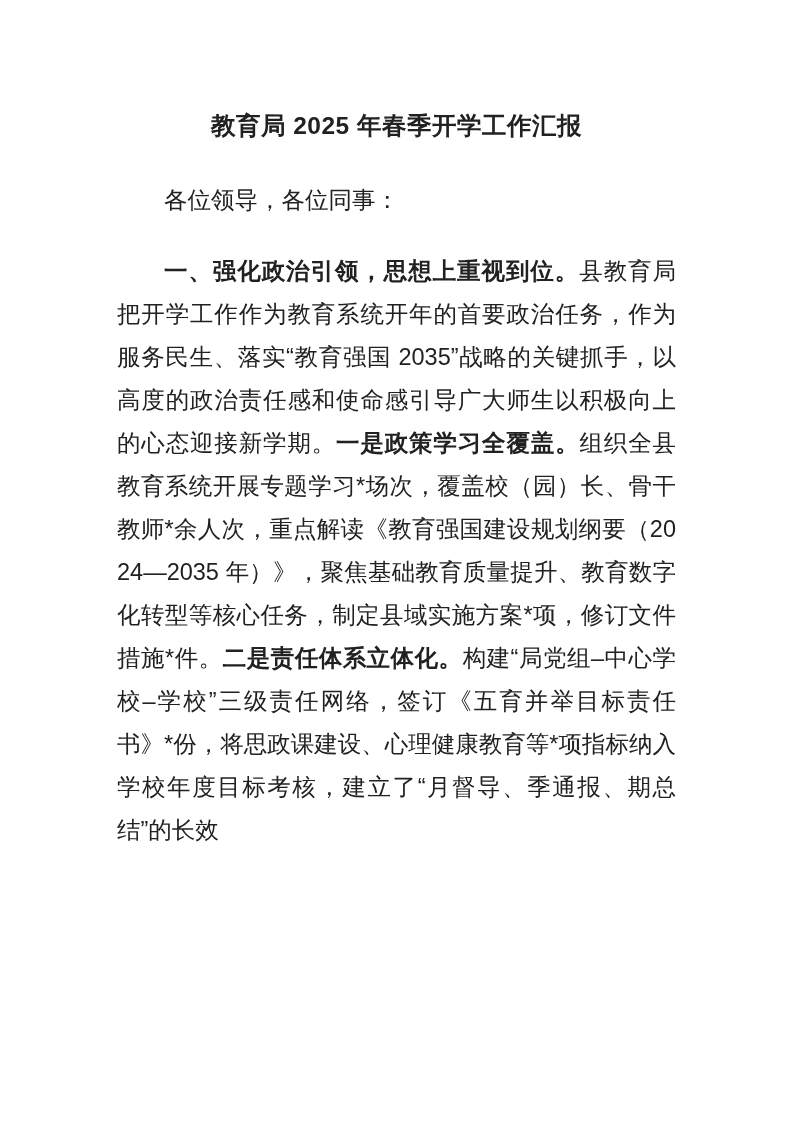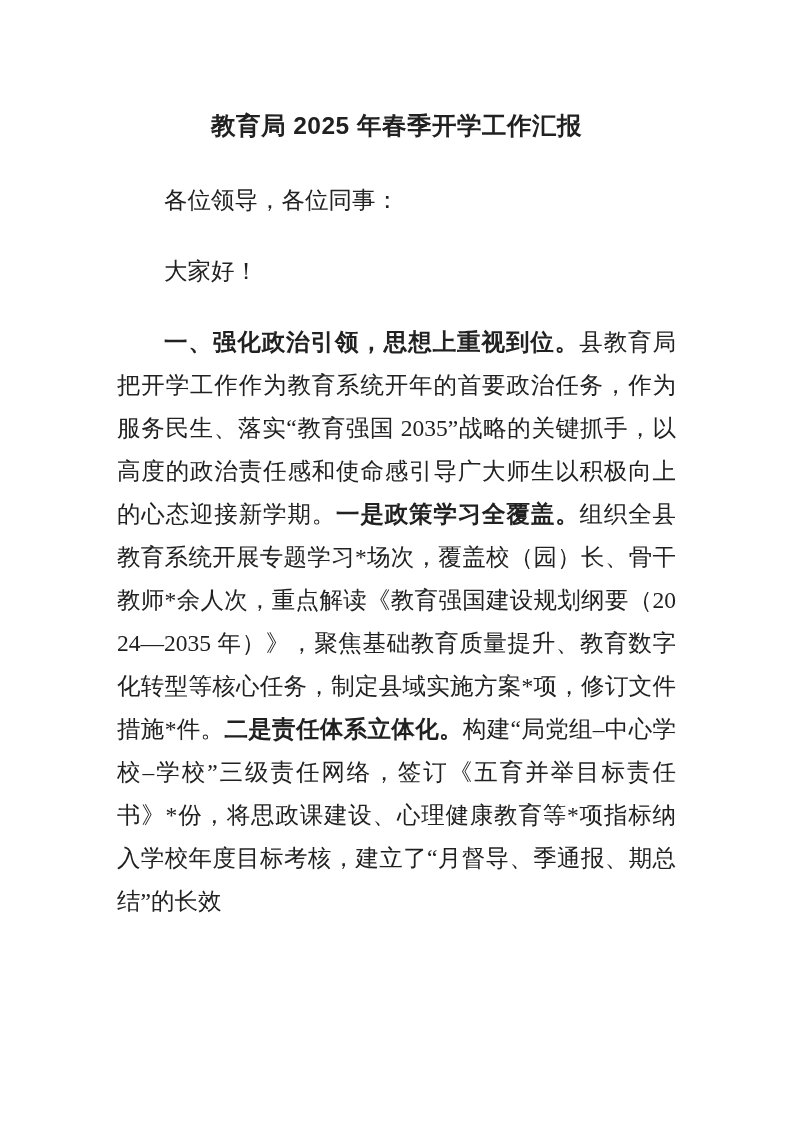--- a/index.html
+++ b/index.html
@@ -34,7 +34,6 @@
     text-indent: 2em;
     text-align: justify;
     word-break: break-all;
-    font-family: Liberation Serif, serif;
   }
   .para .run-bold {
     font-weight: bold;

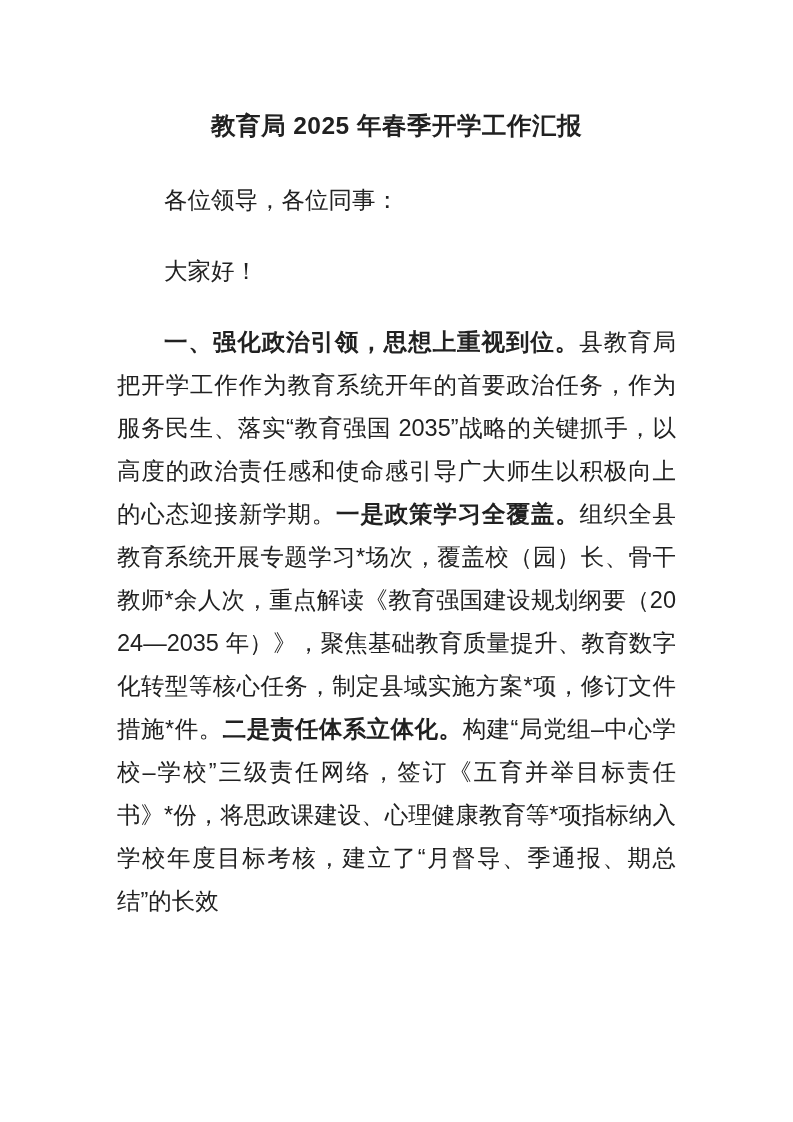--- a/index.html
+++ b/index.html
@@ -46,7 +46,6 @@
   <h1 class="doc-title">教育局 2025 年春季开学工作汇报</h1>
   <div class="doc-body">
       <p class="para"><span class="run-normal">各位领导，各位同事：</span></p>
-      <p class="para"><span class="run-normal">大家好！</span></p>
       <p class="para"><span class="run-bold">一、强化政治引领，思想上重视到位。</span><span class="run-normal">县教育局把开学工作作为教育系统开年的首要政治任务，作为服务民生、落实“教育强国 2035”战略的关键抓手，以高度的政治责任感和使命感引导广大师生以积极向上的心态迎接新学期。</span><span class="run-bold">一是政策学习全覆盖。</span><span class="run-normal">组织全县教育系统开展专题学习*场次，覆盖校（园）长、骨干教师*余人次，重点解读《教育强国建设规划纲要（2024—2035 年）》，聚焦基础教育质量提升、教育数字化转型等核心任务，制定县域实施方案*项，修订文件措施*件。</span><span class="run-bold">二是责任体系立体化。</span><span class="run-normal">构建“局党组–中心学校–学校”三级责任网络，签订《五育并举目标责任书》*份，将思政课建设、心理健康教育等*项指标纳入学校年度目标考核，建立了“月督导、季通报、期总结”的长效</span></p>
     </div>
 </div>

